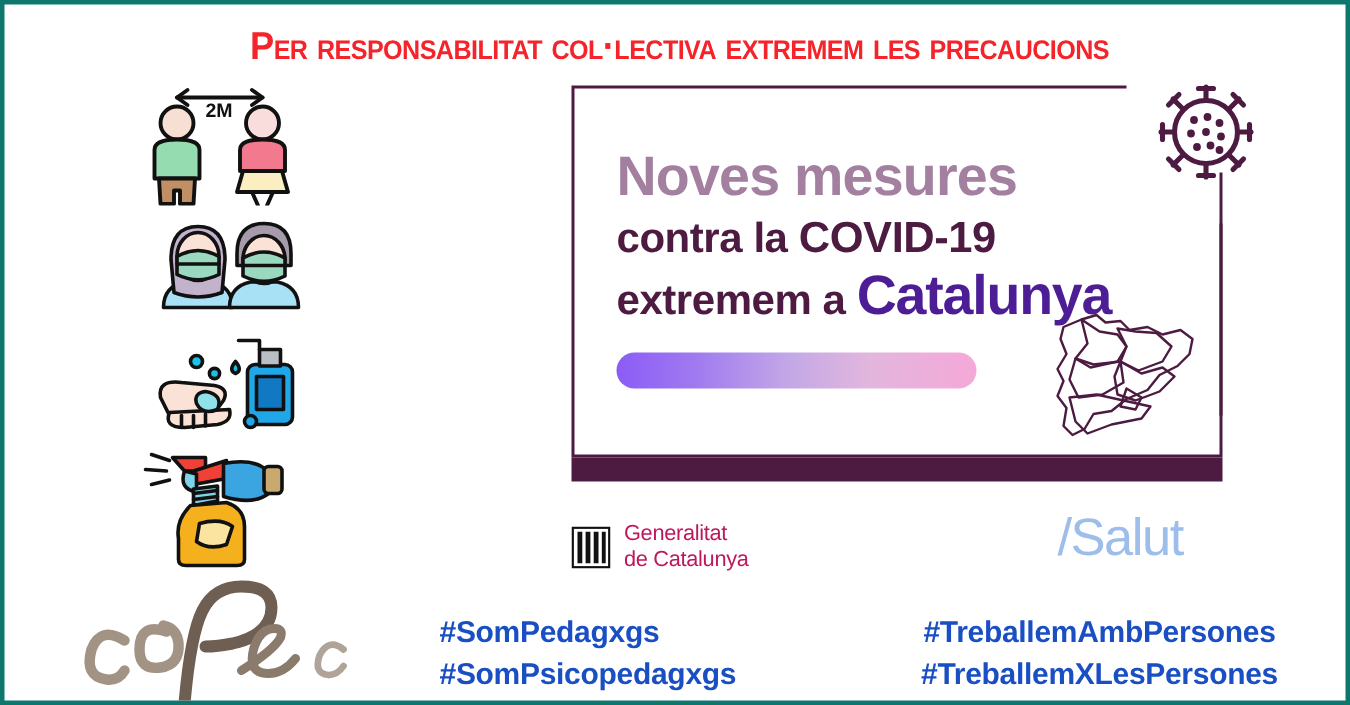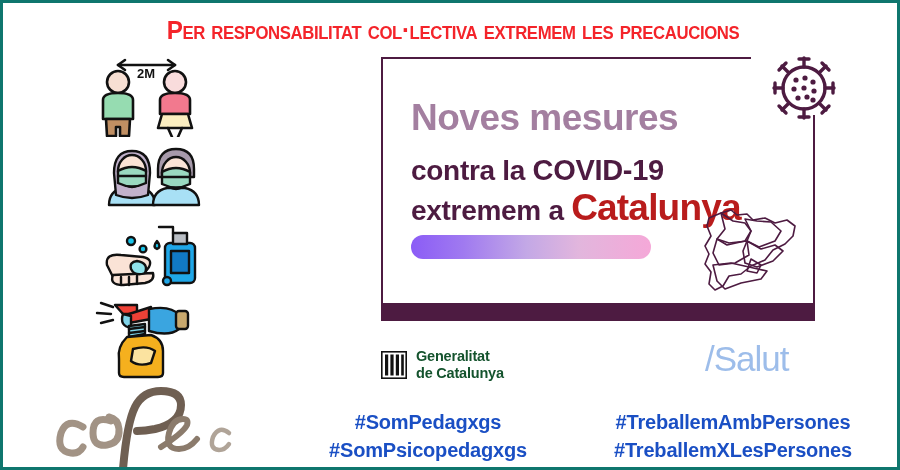--- a/index.html
+++ b/index.html
@@ -84,7 +84,7 @@
   .line2{
     font-size:28px;font-weight:bold;color:#4d1b41;
     line-height:1.14;letter-spacing:-0.3px;
-    margin-top:17px;
+    margin-top:6px;
   }
   .line2 .strong{font-size:29px;}
   .line3{

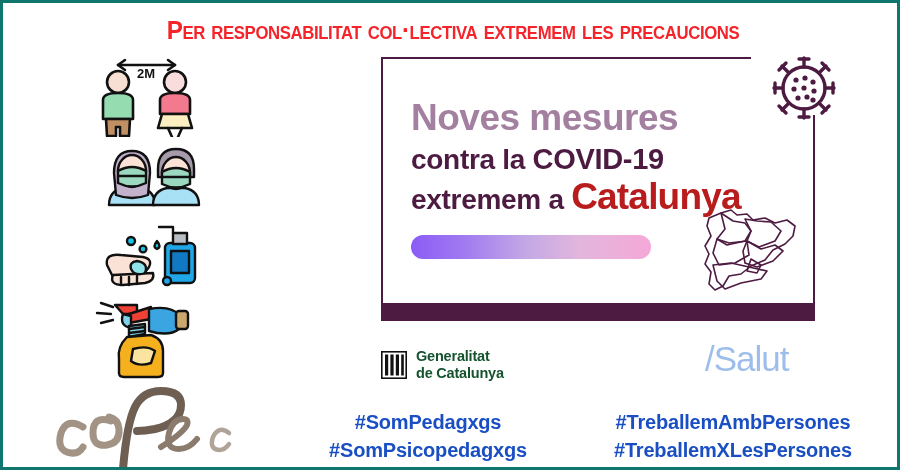--- a/index.html
+++ b/index.html
@@ -91,7 +91,7 @@
     font-size:28px;font-weight:bold;color:#4d1b41;
     line-height:1.1;letter-spacing:-0.3px;
   }
-  .line3 .big{font-size:37px;color:#b91c1c;letter-spacing:-0.8px;}
+  .line3 .big{font-size:37px;color:#4c1d95;letter-spacing:-0.8px;}
 
   #gradient-bar{
     position:absolute;left:38px;top:182px;width:240px;height:24px;

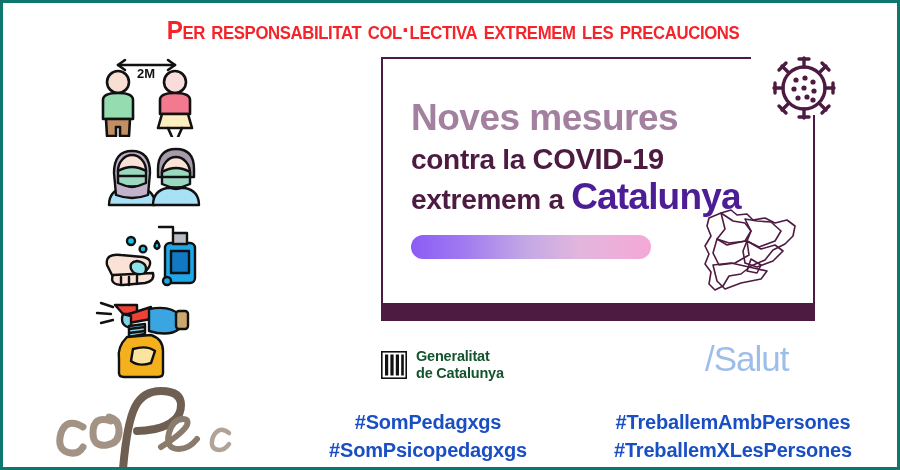--- a/index.html
+++ b/index.html
@@ -109,7 +109,7 @@
   }
   #gencat-mark{width:26px;height:28px;flex:0 0 auto;}
   #gencat-text{
-    font-size:14.5px;font-weight:bold;color:#14532d;
+    font-size:14.5px;font-weight:normal;color:#be185d;
     line-height:1.18;letter-spacing:-0.2px;
   }
   #salut{

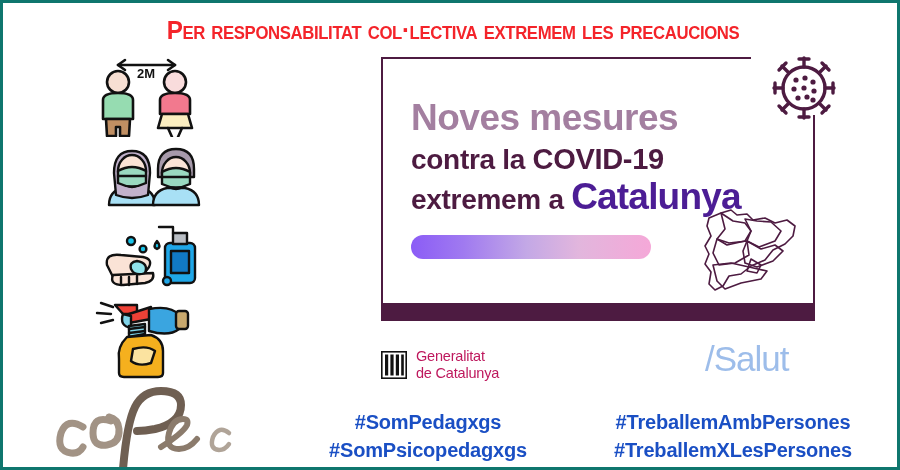--- a/index.html
+++ b/index.html
@@ -124,7 +124,7 @@
     color:#1a4fc4;font-weight:bold;font-size:20px;
   }
   .ht-col{position:absolute;top:0;}
-  #ht-left{left:0;width:270px;text-align:center;}
+  #ht-left{left:0;width:270px;text-align:left;}
   #ht-right{left:280px;width:320px;text-align:center;}
   .ht-row{line-height:1.42;white-space:nowrap;letter-spacing:-0.2px;}
 </style>

